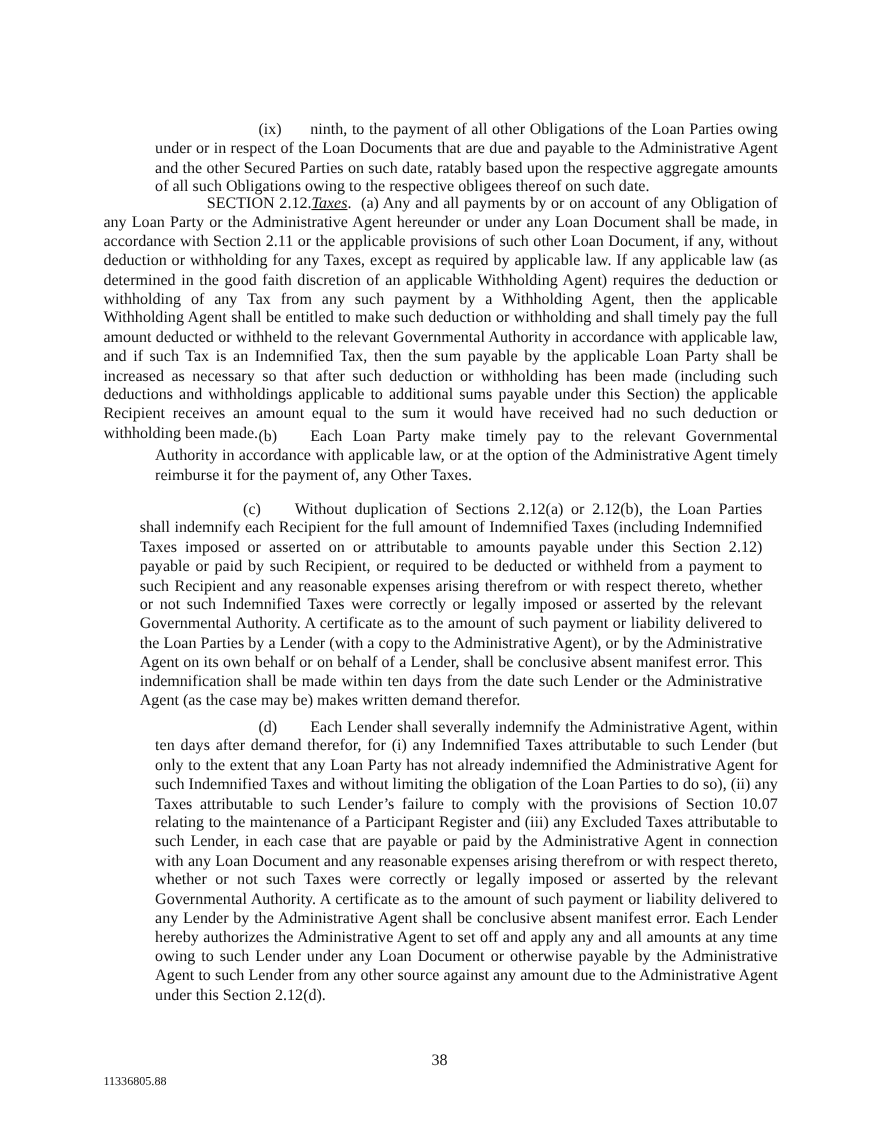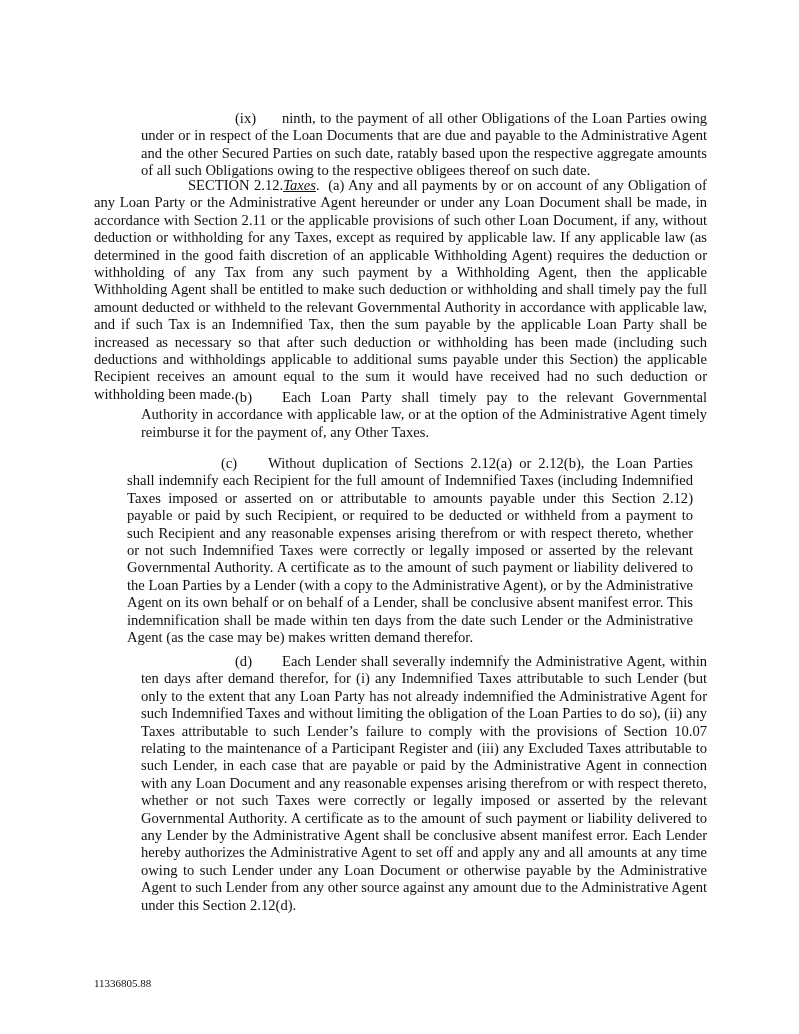--- a/index.html
+++ b/index.html
@@ -100,7 +100,7 @@
 
   <p class="para p-sec"><span>SECTION 2.12.</span><span class="underline">Taxes</span><span>.</span>&nbsp; <span>(a)  Any and all payments by or on account of any Obligation of any Loan Party or the Administrative Agent hereunder or under any Loan Document shall be made, in accordance with Section 2.11 or the applicable provisions of such other Loan Document, if any, without deduction or withholding for any Taxes, except as required by applicable law.  If any applicable law (as determined in the good faith discretion of an applicable Withholding Agent) requires the deduction or withholding of any Tax from any such payment by a Withholding Agent, then the applicable Withholding Agent shall be entitled to make such deduction or withholding and shall timely pay the full amount deducted or withheld to the relevant Governmental Authority in accordance with applicable law, and if such Tax is an Indemnified Tax, then the sum payable by the applicable Loan Party shall be increased as necessary so that after such deduction or withholding has been made (including such deductions and withholdings applicable to additional sums payable under this Section) the applicable Recipient receives an amount equal to the sum it would have received had no such deduction or withholding been made.</span></p>
 
-  <p class="para p-b"><span class="label">(b)</span><span>Each Loan Party shall timely pay to the relevant Governmental Authority in accordance with applicable law, or at the option of the Administrative Agent timely reimburse it for the payment of, any Other Taxes.</span></p>
+  <p class="para p-b"><span class="label">(b)</span><span>Each Loan Party make timely pay to the relevant Governmental Authority in accordance with applicable law, or at the option of the Administrative Agent timely reimburse it for the payment of, any Other Taxes.</span></p>
 
   <p class="para p-c"><span class="label">(c)</span><span>Without duplication of Sections 2.12(a) or 2.12(b), the Loan Parties shall indemnify each Recipient for the full amount of Indemnified Taxes (including Indemnified Taxes imposed or asserted on or attributable to amounts payable under this Section 2.12) payable or paid by such Recipient, or required to be deducted or withheld from a payment to such Recipient and any reasonable expenses arising therefrom or with respect thereto, whether or not such Indemnified Taxes were correctly or legally imposed or asserted by the relevant Governmental Authority.  A certificate as to the amount of such payment or liability delivered to the Loan Parties by a Lender (with a copy to the Administrative Agent), or by the Administrative Agent on its own behalf or on behalf of a Lender, shall be conclusive absent manifest error.  This indemnification shall be made within ten days from the date such Lender or the Administrative Agent (as the case may be) makes written demand therefor.</span></p>
 

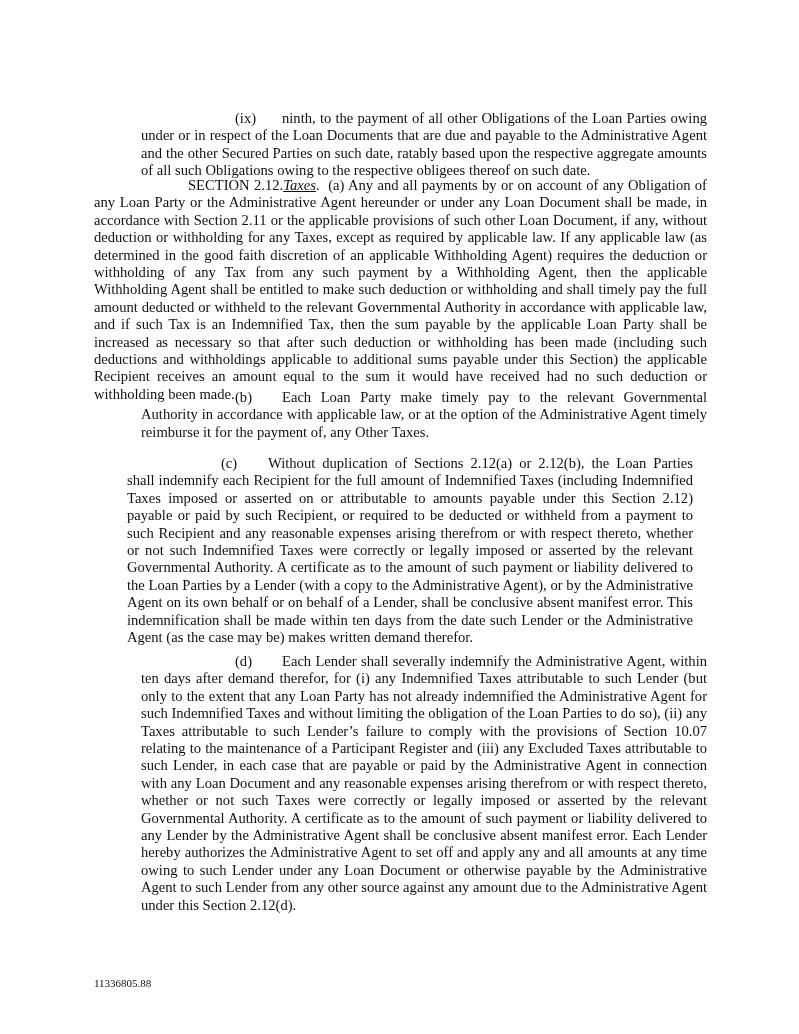--- a/index.html
+++ b/index.html
@@ -106,6 +106,7 @@
 
   <p class="para p-d"><span class="label">(d)</span><span>Each Lender shall severally indemnify the Administrative Agent, within ten days after demand therefor, for (i) any Indemnified Taxes attributable to such Lender (but only to the extent that any Loan Party has not already indemnified the Administrative Agent for such Indemnified Taxes and without limiting the obligation of the Loan Parties to do so), (ii) any Taxes attributable to such Lender’s failure to comply with the provisions of Section 10.07 relating to the maintenance of a Participant Register and (iii) any Excluded Taxes attributable to such Lender, in each case that are payable or paid by the Administrative Agent in connection with any Loan Document and any reasonable expenses arising therefrom or with respect thereto, whether or not such Taxes were correctly or legally imposed or asserted by the relevant Governmental Authority.  A certificate as to the amount of such payment or liability delivered to any Lender by the Administrative Agent shall be conclusive absent manifest error.  Each Lender hereby authorizes the Administrative Agent to set off and apply any and all amounts at any time owing to such Lender under any Loan Document or otherwise payable by the Administrative Agent to such Lender from any other source against any amount due to the Administrative Agent under this Section 2.12(d).</span></p>
 
+  <div class="page-number"><span>38</span></div>
 
   <div class="doc-id">11336805.88</div>
 

